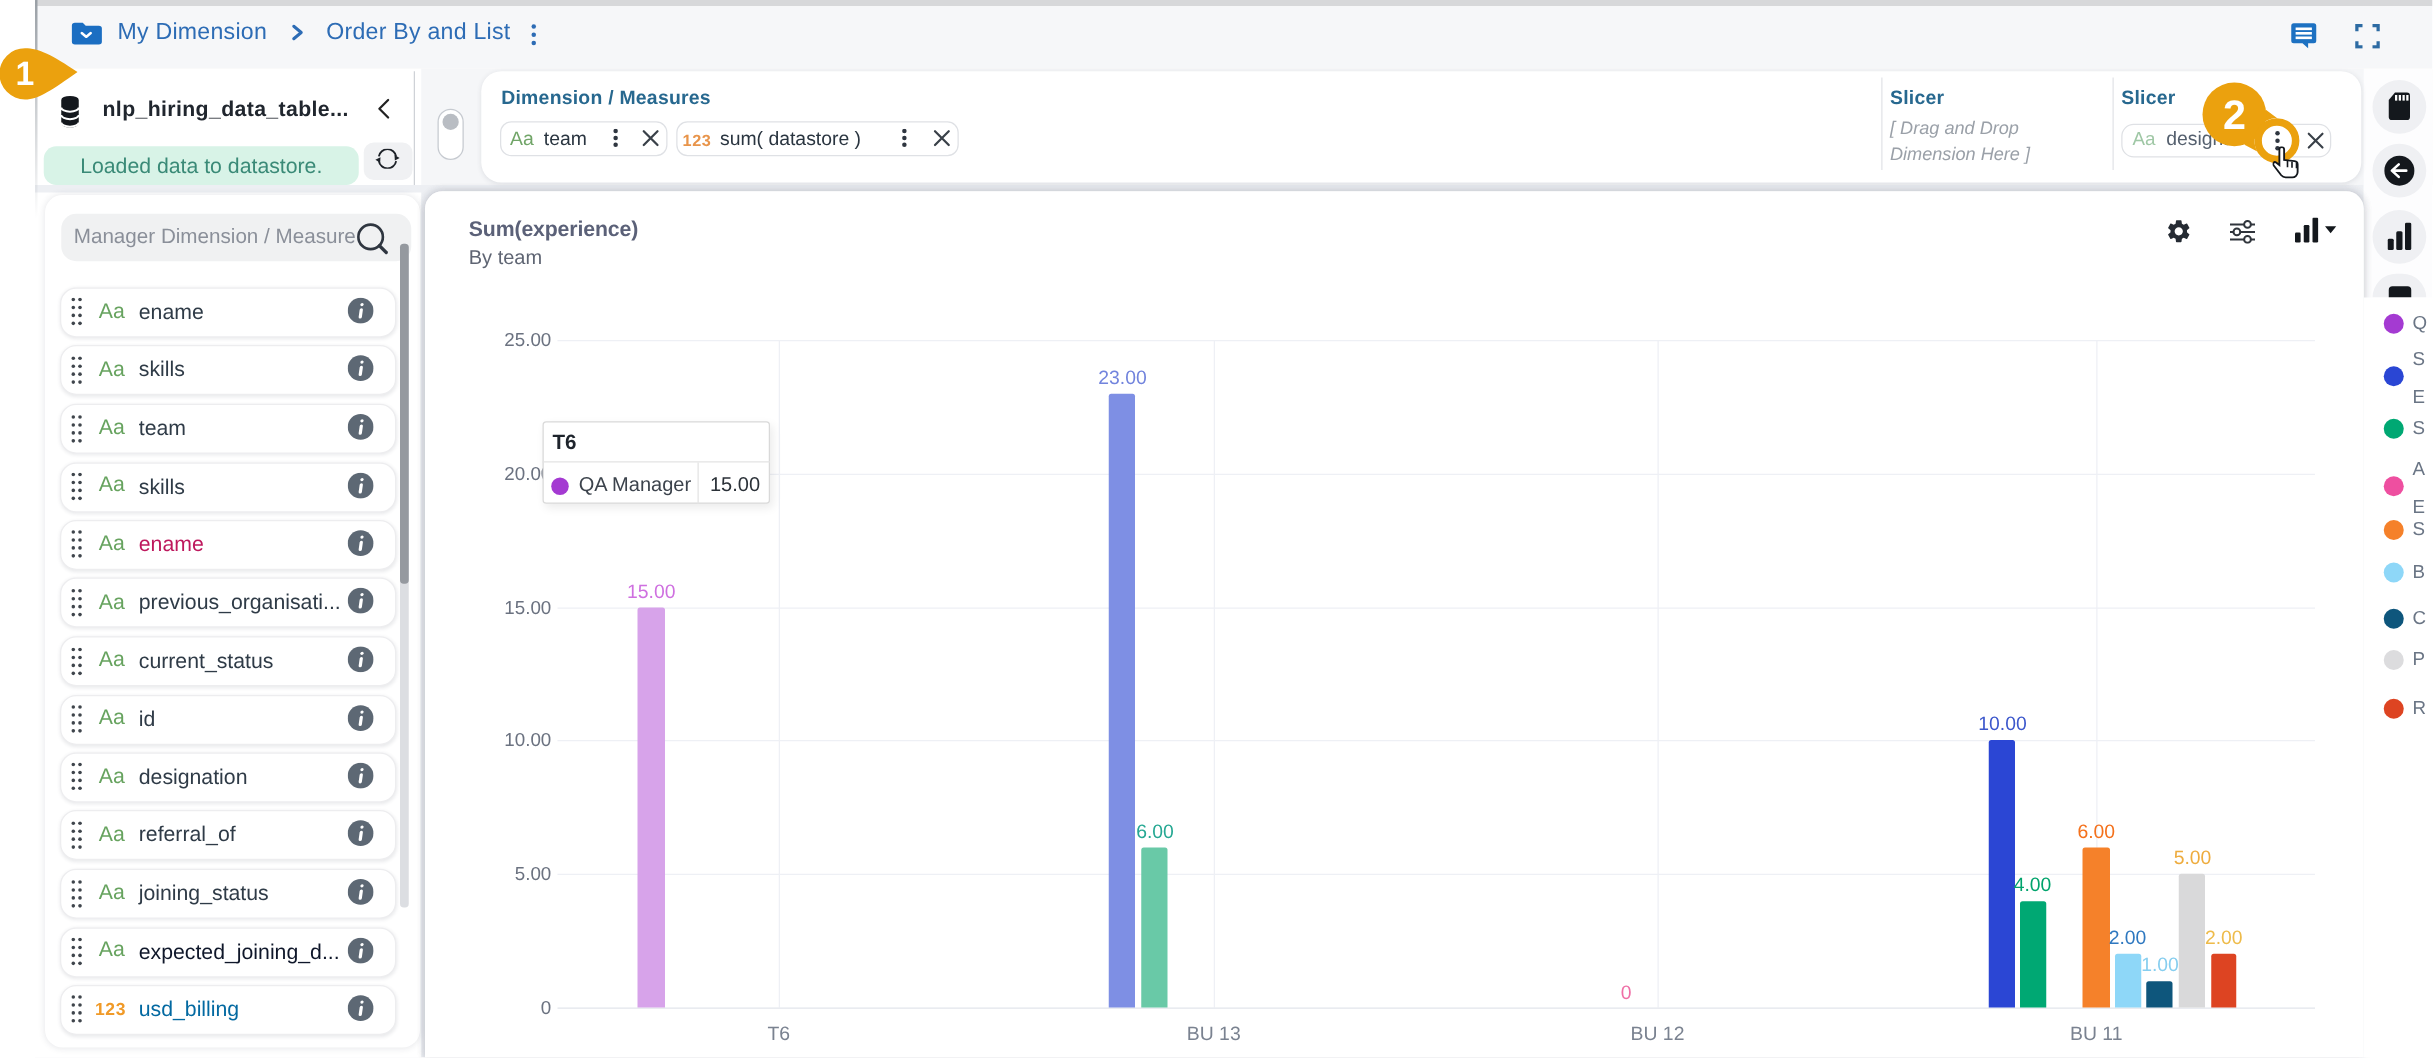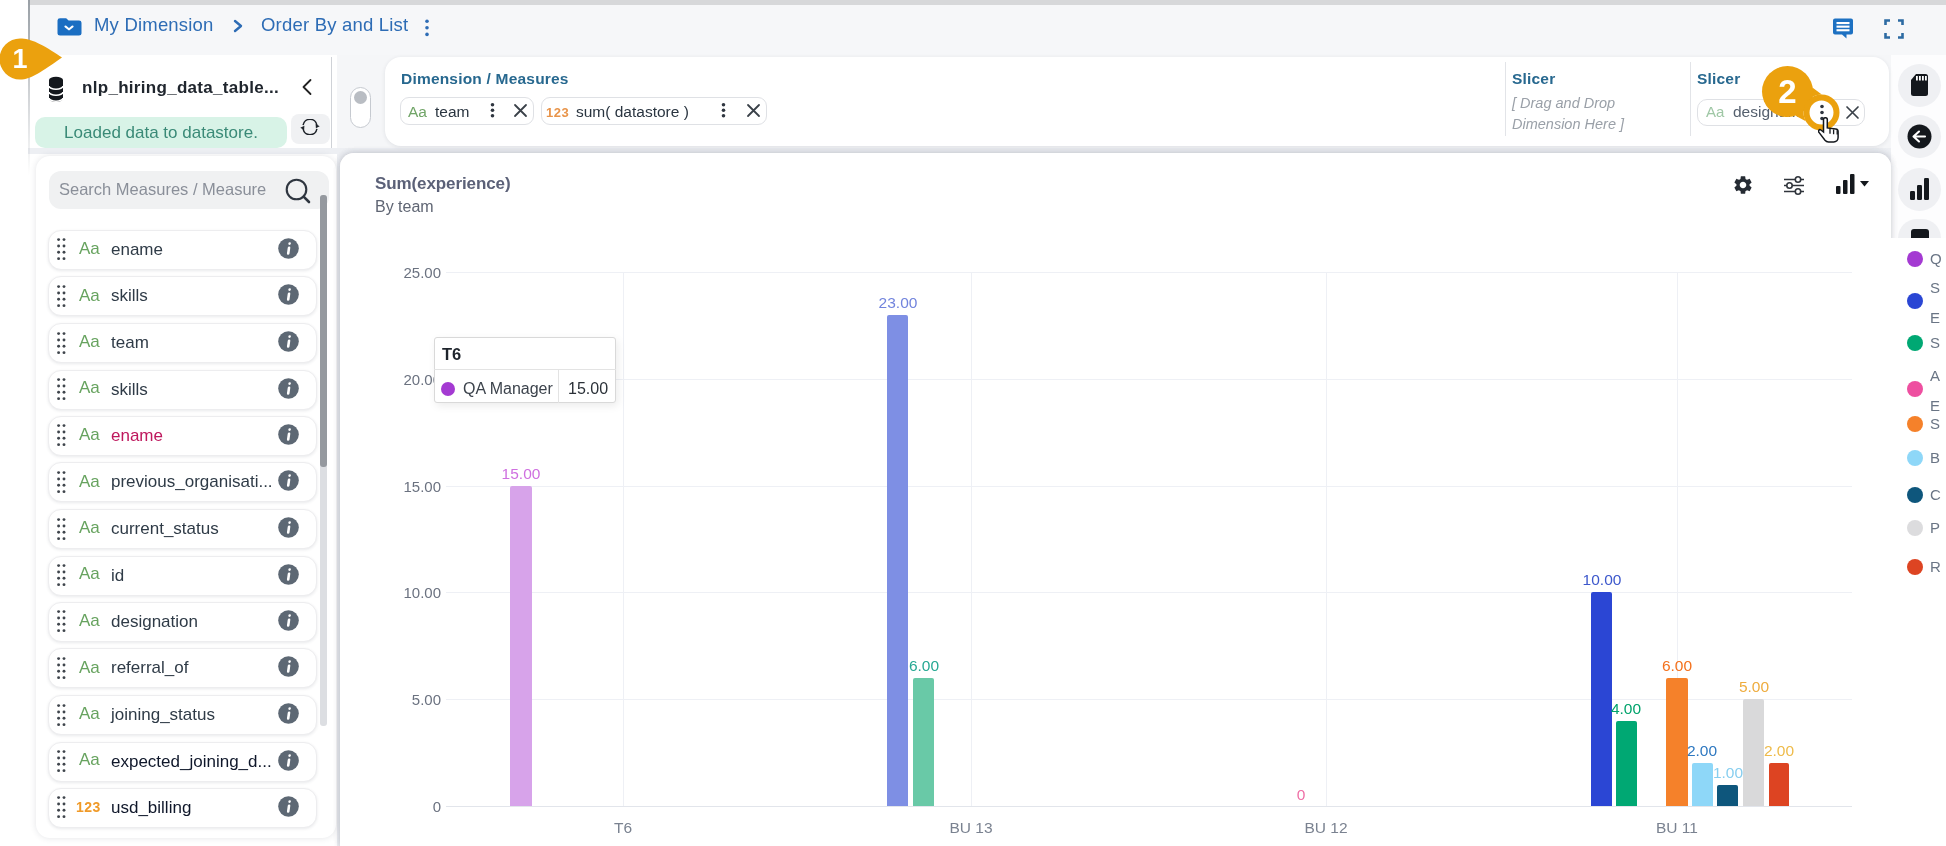--- a/index.html
+++ b/index.html
@@ -119,7 +119,7 @@
 
 <div class="abs" style="left:36px;top:156px;width:300px;height:682px;background:#fff;border-radius:14px;box-shadow:0 0 6px rgba(40,50,70,.13);"></div>
 <div class="abs" style="left:49px;top:171px;width:280px;height:38px;background:#f0f1f2;border-radius:12px;"></div>
-<div class="abs" style="left:59px;top:180px;font-size:16.5px;color:#8a8f99;">Search Measures / Measure</div>
+<div class="abs" style="left:59px;top:180px;font-size:16.5px;color:#8a8f99;">Manager Dimension / Measure</div>
 <svg class="abs" style="left:284px;top:177px;" width="28" height="28" viewBox="0 0 28 28">
   <circle cx="12.5" cy="12.5" r="9.8" stroke="#2f3640" stroke-width="2.1" fill="none"></circle>
   <path d="M19.6 19.6 l5.4 5.4" stroke="#2f3640" stroke-width="2.6" stroke-linecap="round"></path>

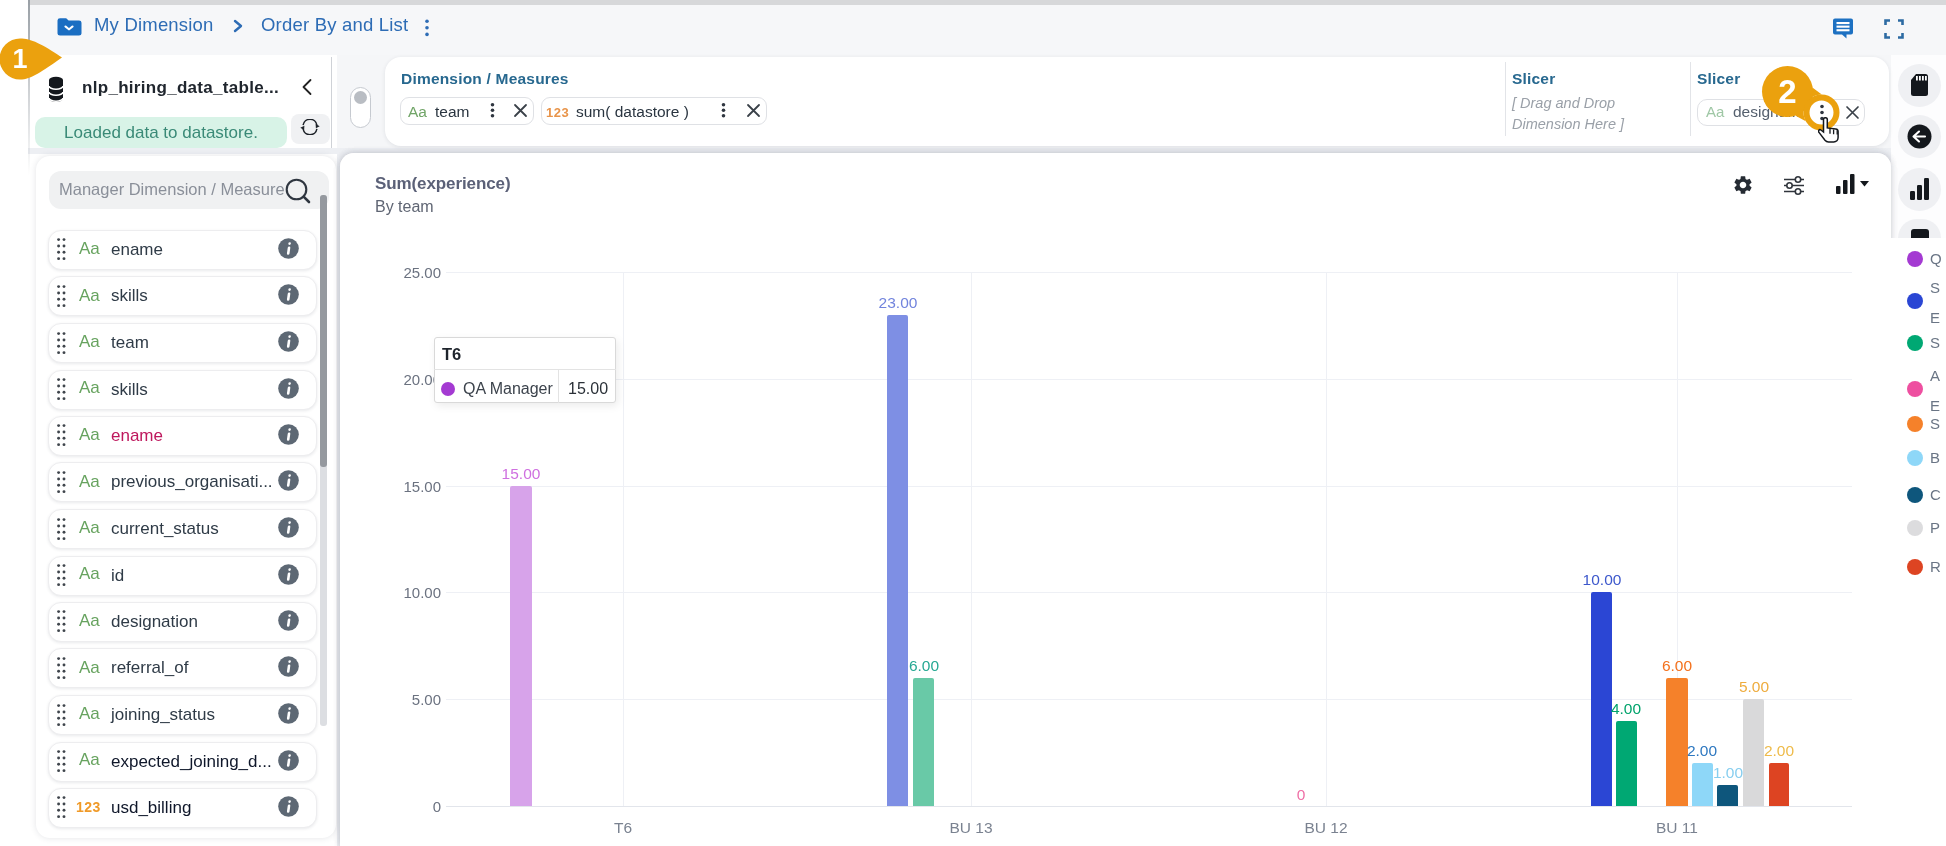--- a/index.html
+++ b/index.html
@@ -376,7 +376,7 @@
     <circle cx="7.0" cy="20.65" r="1.45" fill="#3f454c"></circle>
   </svg>
 <div class="abs" style="left:76px;top:799px;font-size:14px;font-weight:700;color:#f09a28;letter-spacing:.5px;">123</div>
-<div class="abs" style="left:111px;top:798px;font-size:17px;color:#0f172a;">usd_billing</div>
+<div class="abs" style="left:111px;top:798px;font-size:17px;color:#0369a1;">usd_billing</div>
 <svg class="abs" style="left:278px;top:796px;" width="21" height="21" viewBox="0 0 21 21">
     <circle cx="10.5" cy="10.5" r="10.3" fill="#5d6874"></circle>
     <g fill="#fff" transform="skewX(-8) translate(1.5 0)">

